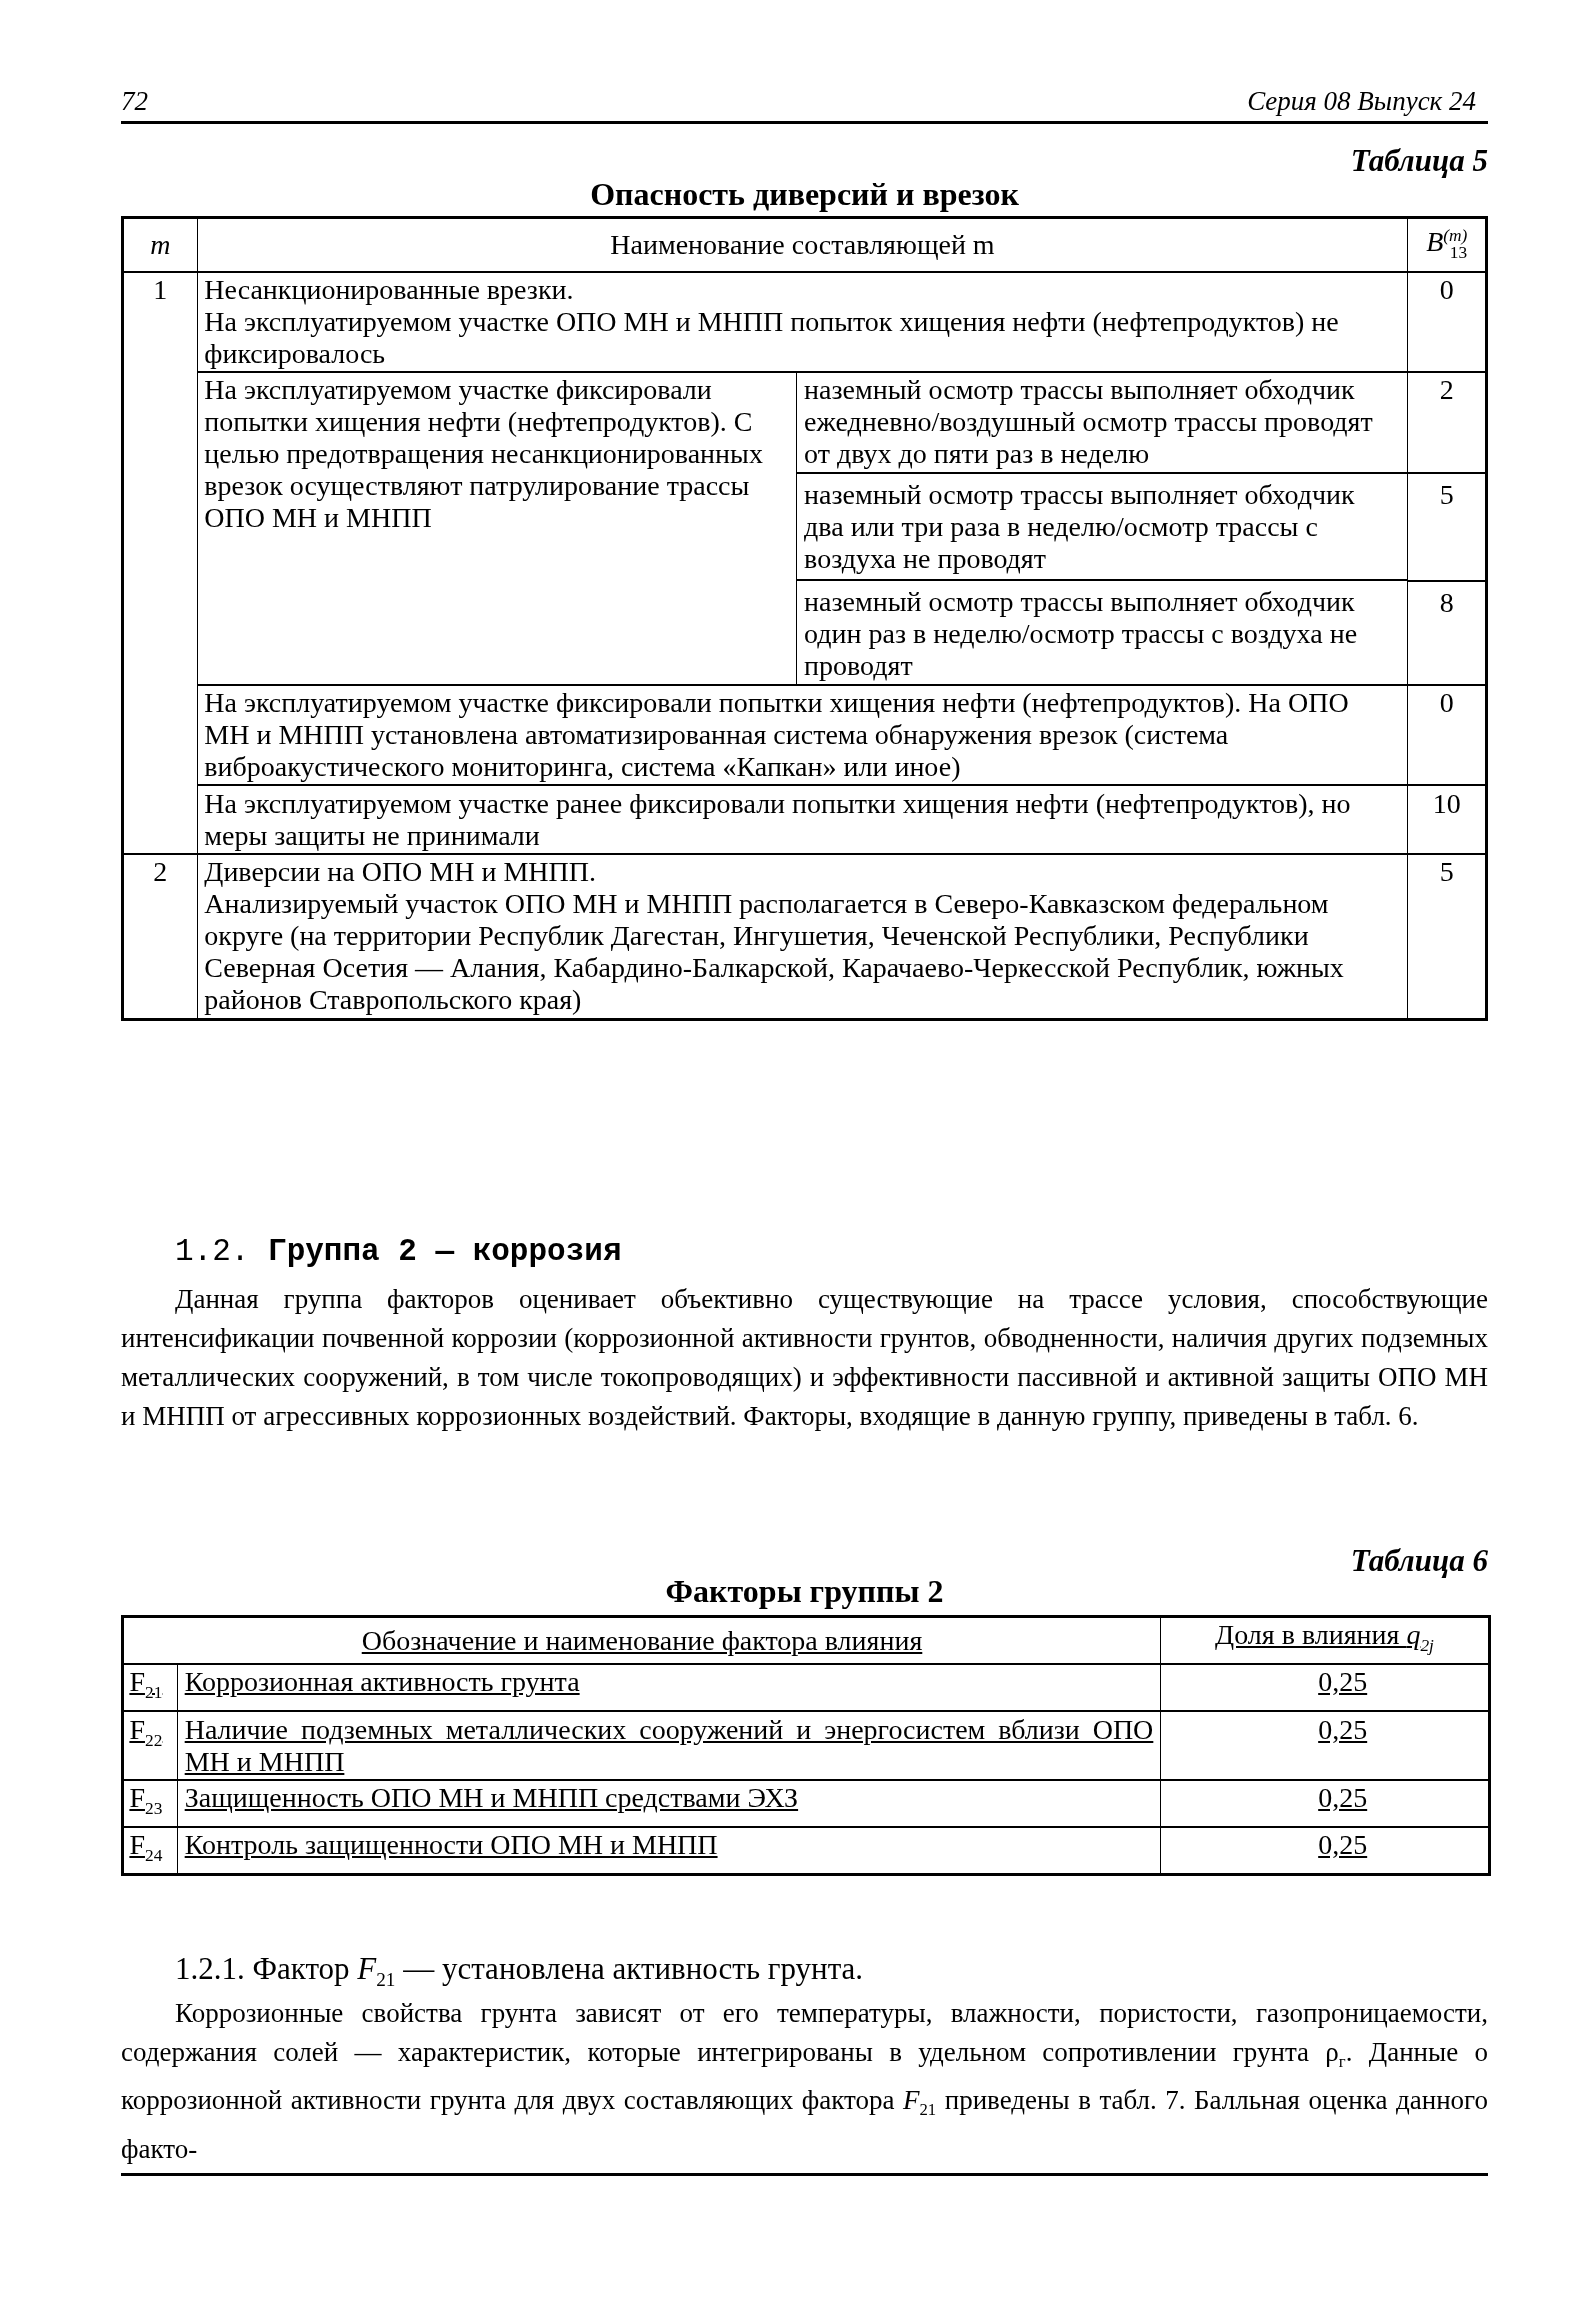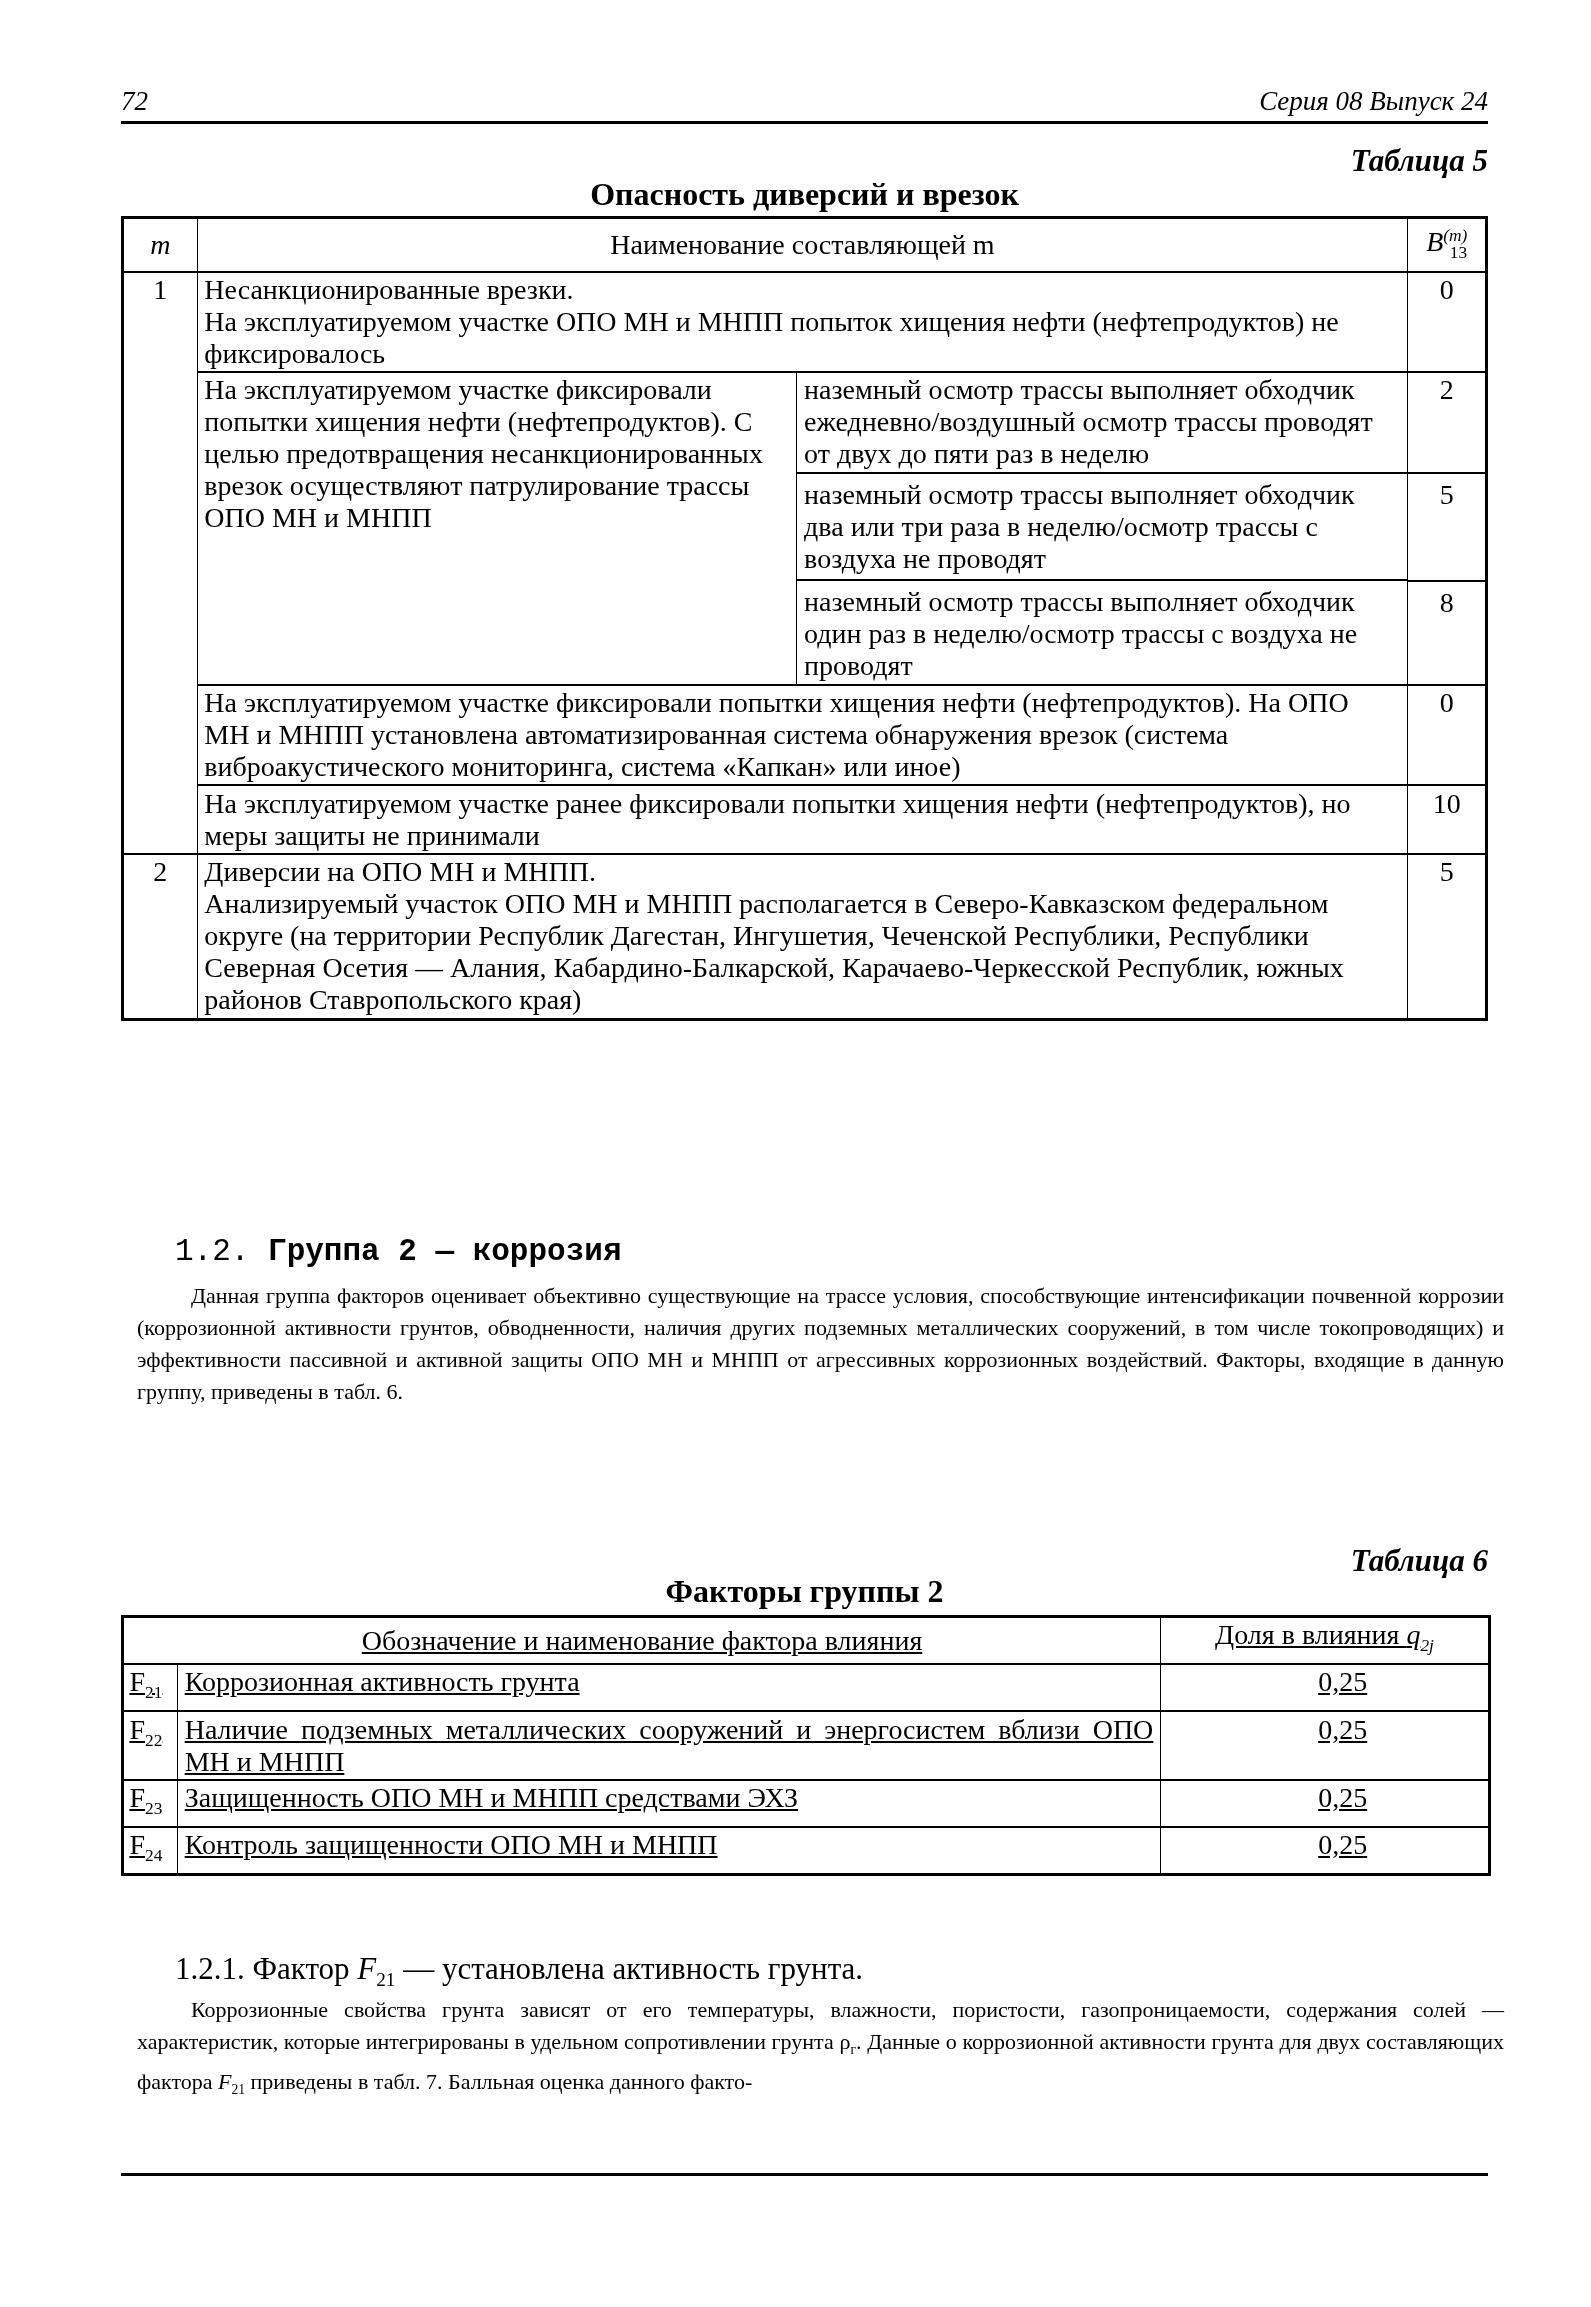--- a/index.html
+++ b/index.html
@@ -13,7 +13,7 @@
     border-bottom: 3.4px solid #000;
   }
   .header .pg { position: absolute; left: 0; bottom: 4px; font-size: 27px; font-style: italic; }
-  .header .series { position: absolute; right: 0; bottom: 4px; font-size: 27px; font-style: italic; text-align: right; }
+  .header .series { position: absolute; right: 12px; bottom: 4px; font-size: 27px; font-style: italic; text-align: right; }
 
   .tbl-label { position: absolute; right: 0; font-size: 31px; font-style: italic; font-weight: bold; }
   .tbl-title { position: absolute; left: 0; width: 100%; text-align: center; font-size: 32px; font-weight: bold; }

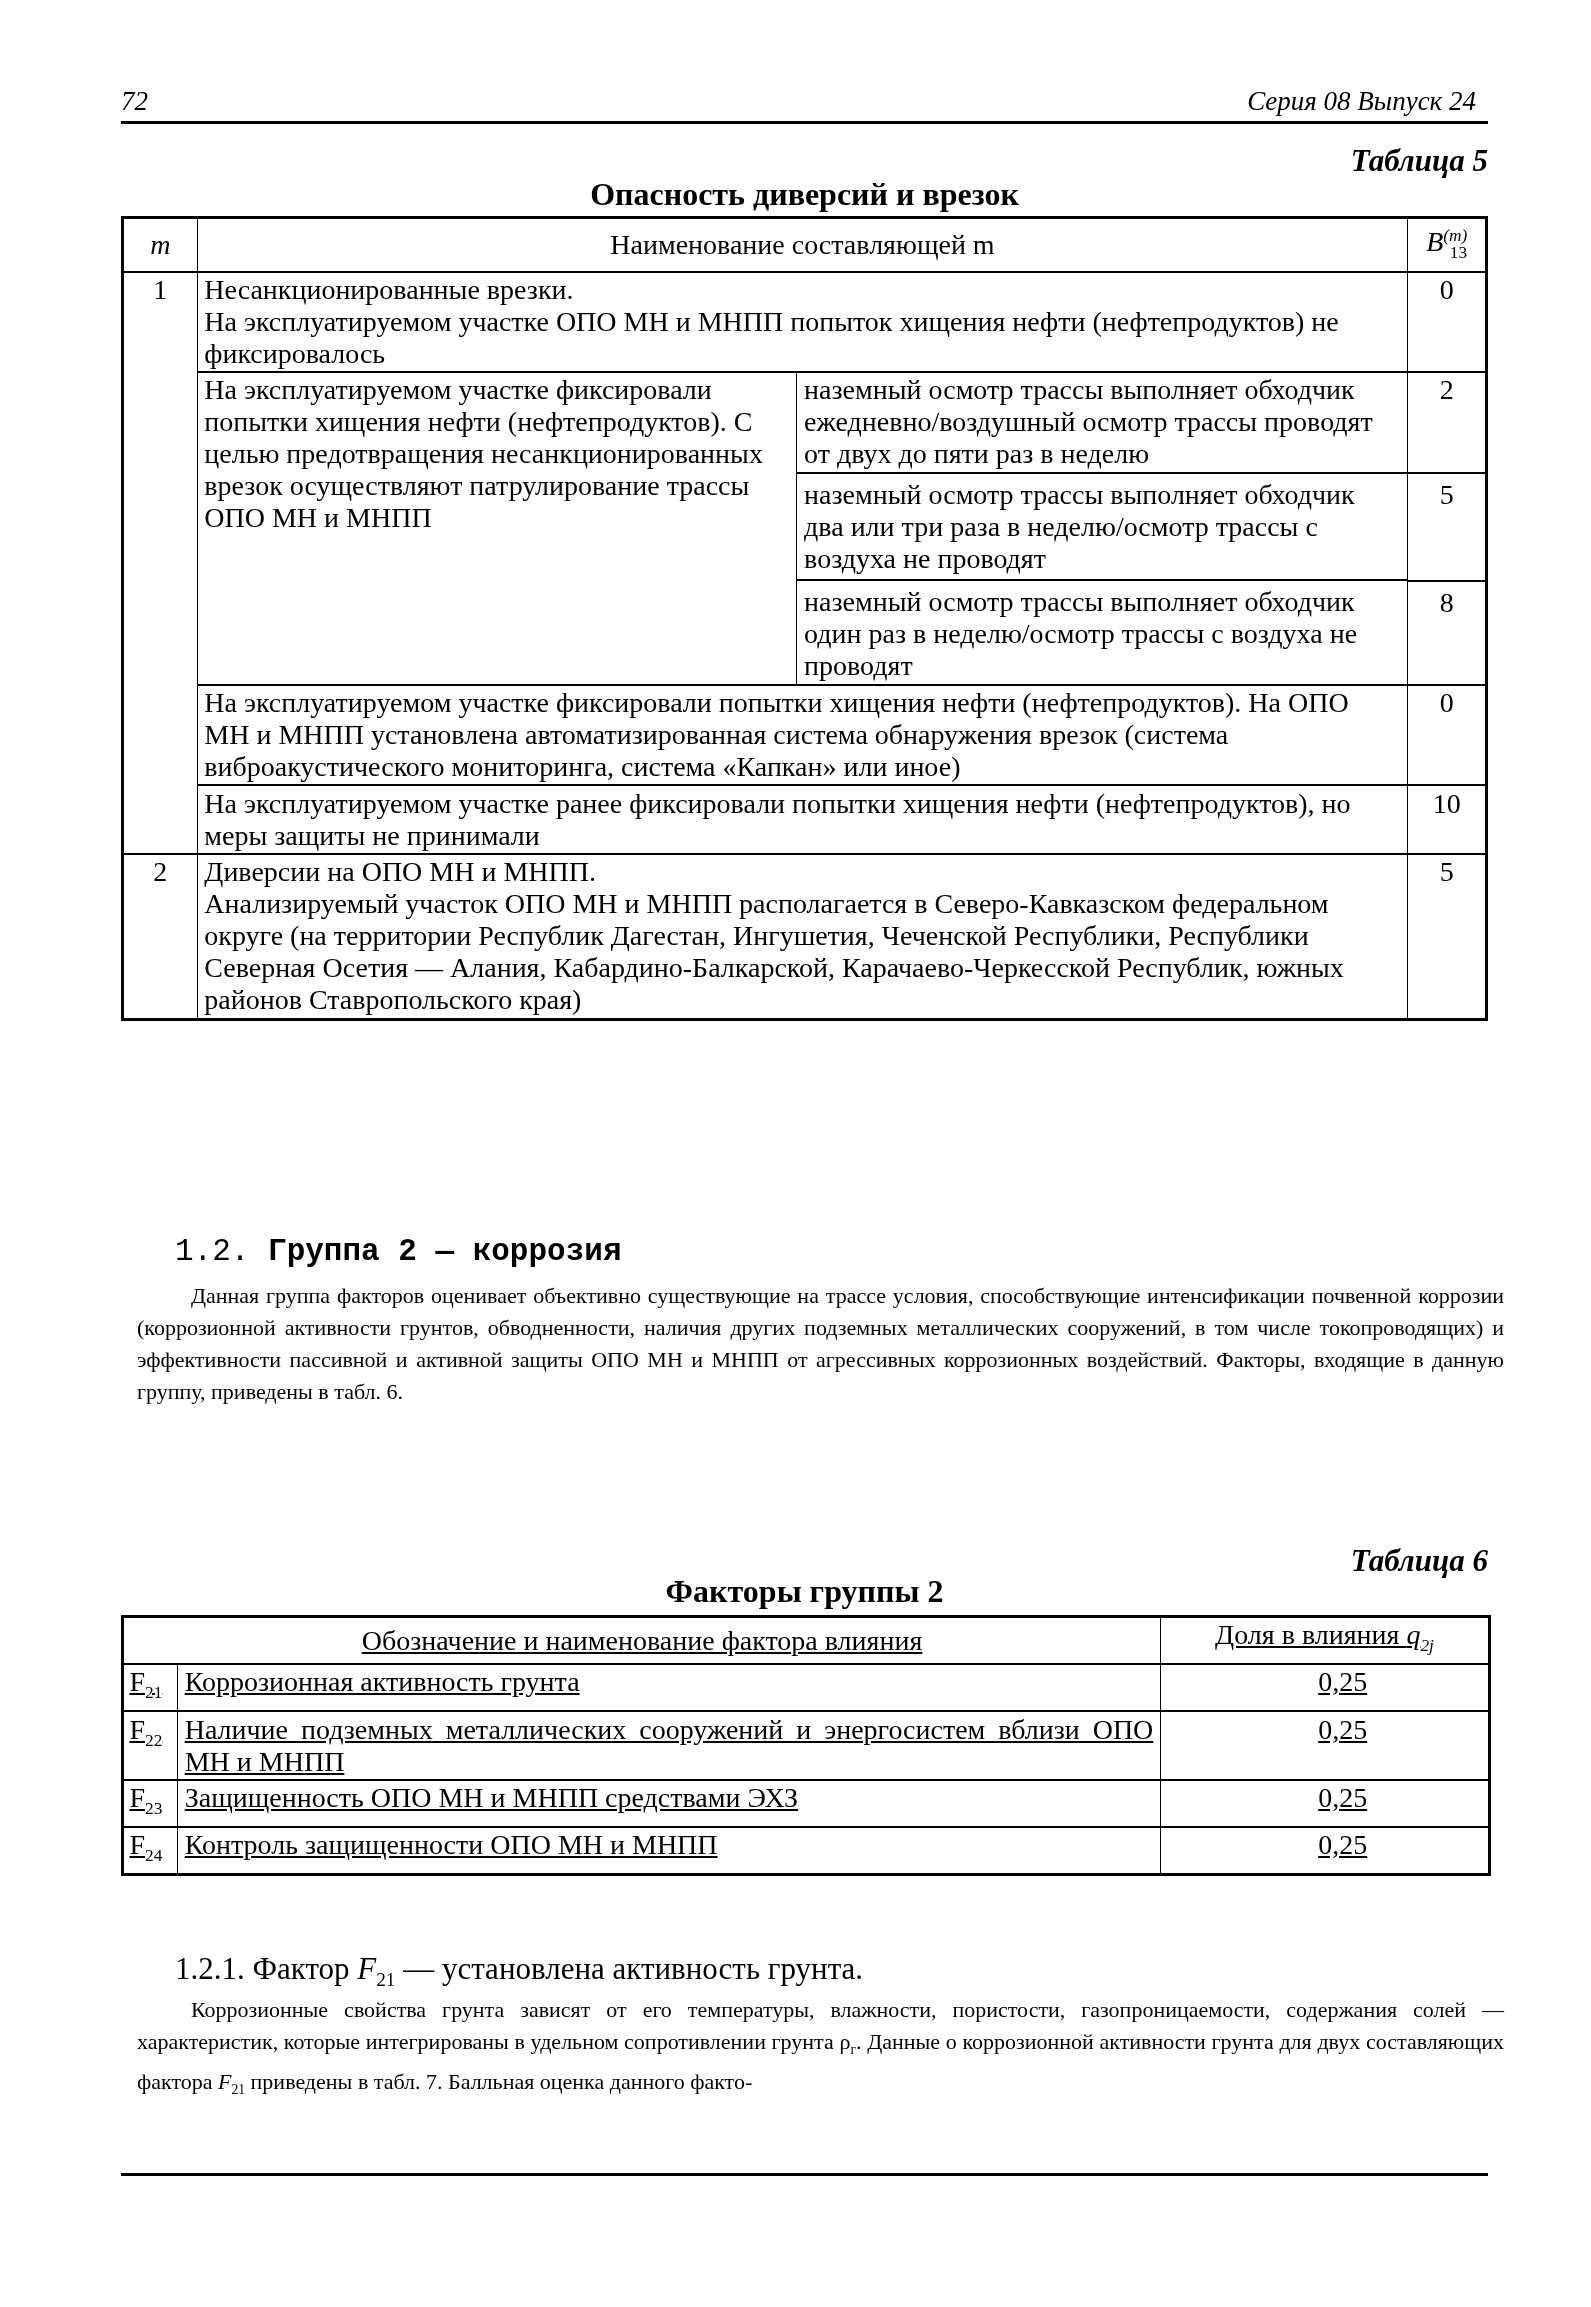--- a/index.html
+++ b/index.html
@@ -36,7 +36,7 @@
 
   .h2 { position: absolute; left: 54px; font-size: 31px; }
   .h2 b { font-weight: bold; }
-  .para { position: absolute; left: 0; width: 1367px; font-size: 22px; line-height: 32px; text-align: justify; text-indent: 54px; margin-left: 16px; }
+  .para { position: absolute; left: 0; width: 1367px; font-size: 27px; line-height: 39px; text-align: justify; text-indent: 54px; }
   .footer-line { position: absolute; left: 0; top: 2173px; width: 1367px; border-top: 3.4px solid #000; }
   sub, sup { font-size: 0.62em; }
   .it { font-style: italic; }

